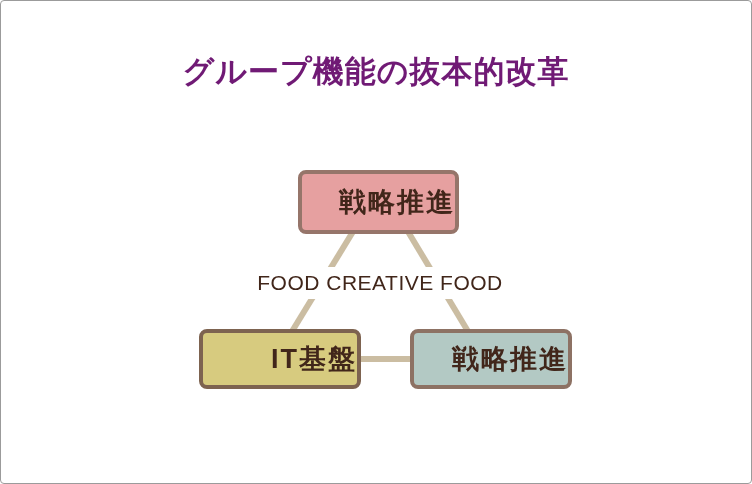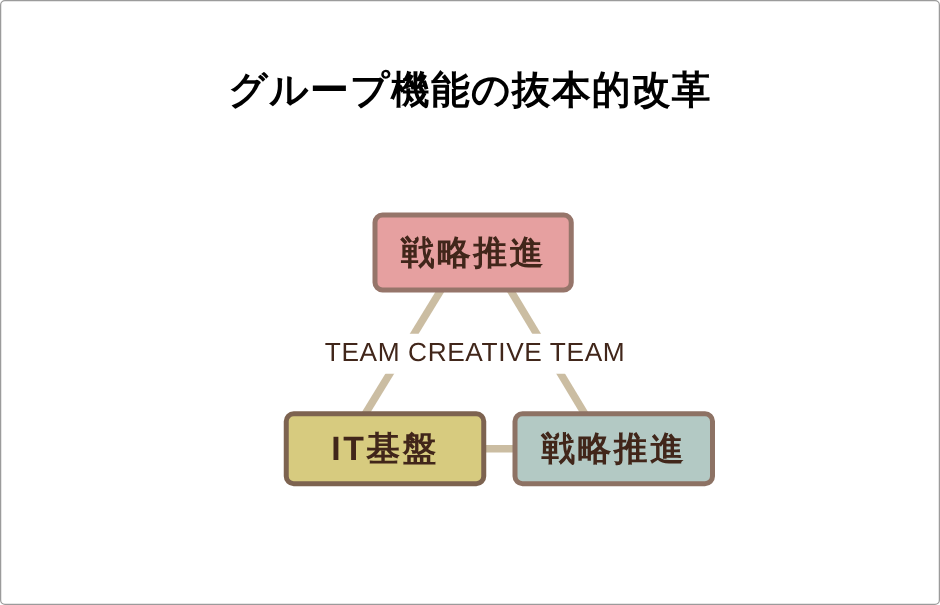--- a/index.html
+++ b/index.html
@@ -25,7 +25,7 @@
     font-size: 31px;
     font-weight: bold;
     letter-spacing: 1px;
-    color: #000000;
+    color: #701a75;
   }
 
   .connectors {

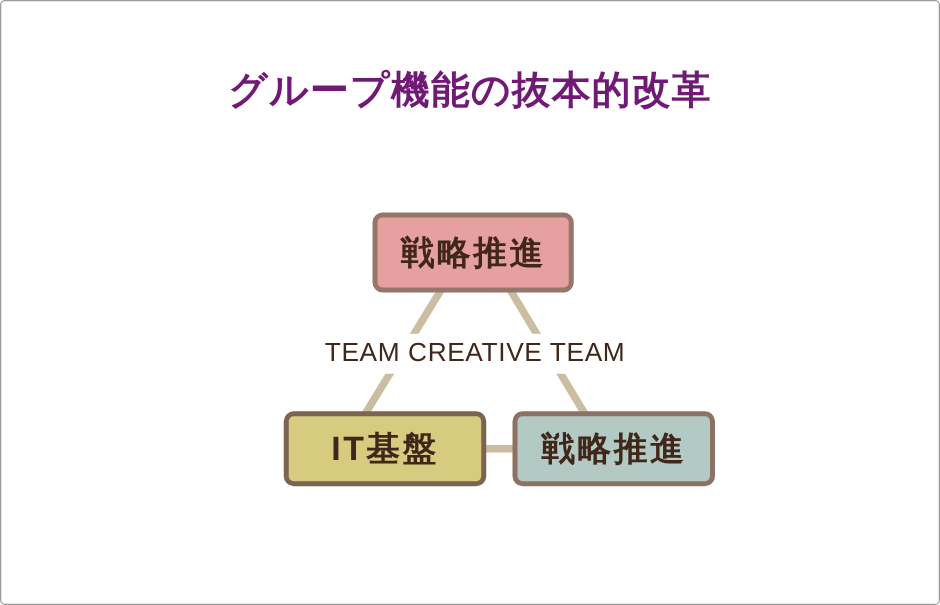--- a/index.html
+++ b/index.html
@@ -54,7 +54,7 @@
     position: absolute;
     display: flex;
     align-items: center;
-    justify-content: center;
+    justify-content: flex-end;
     border: 4px solid #4d7c0f;
     border-radius: 8px;
     font-size: 27px;

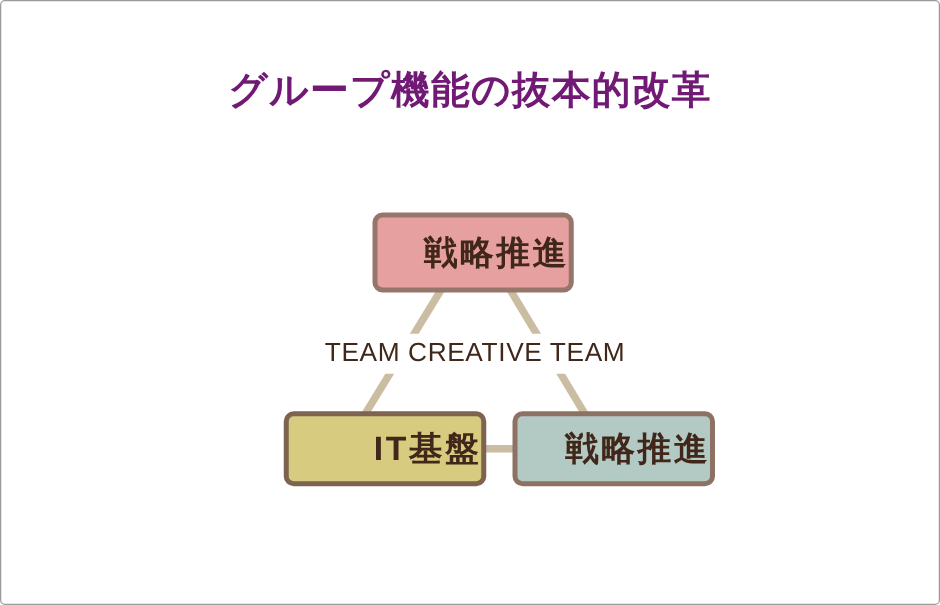--- a/index.html
+++ b/index.html
@@ -79,7 +79,7 @@
     <line x1="350" y1="358" x2="418" y2="358" stroke-width="6" stroke="#cbbda2"></line>
   </svg>
 
-  <div class="team-label">TEAM CREATIVE TEAM</div>
+  <div class="team-label">FOOD CREATIVE FOOD</div>
 
   <div class="node node-strategy" style="background: rgb(230, 160, 160); border-color: rgb(150, 117, 106);">
     <span>戦略推進</span>

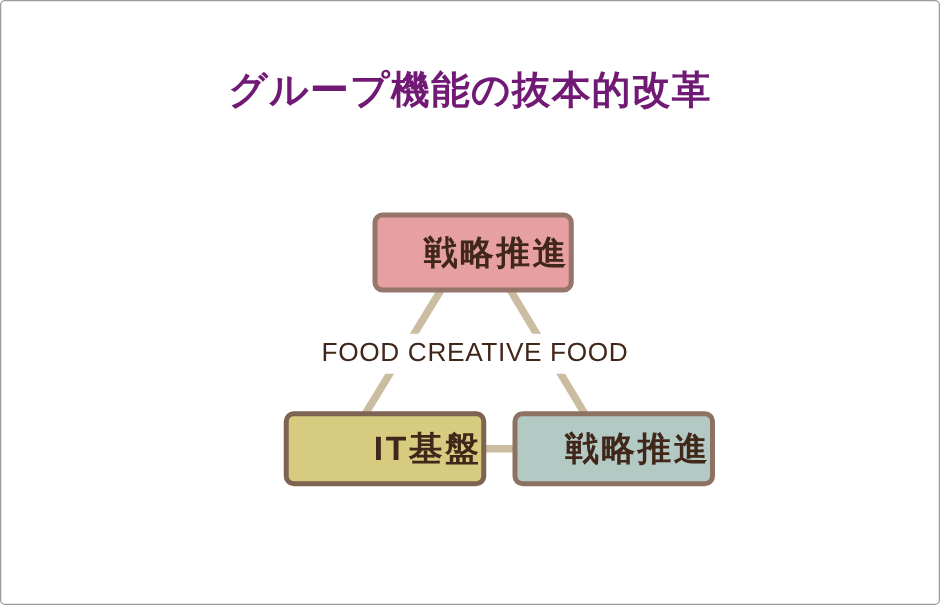--- a/index.html
+++ b/index.html
@@ -85,7 +85,7 @@
     <span>戦略推進</span>
   </div>
 
-  <div class="node node-it" style="background: rgb(215, 203, 127); border-color: rgb(125, 99, 80); margin-left: 28px;">
+  <div class="node node-it" style="background: rgb(215, 203, 127); border-color: rgb(125, 99, 80);">
     <span>IT基盤</span>
   </div>
 

